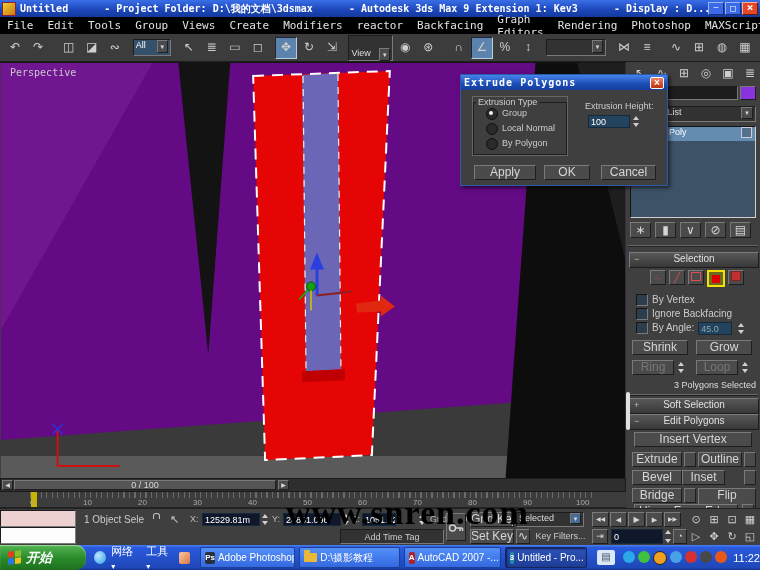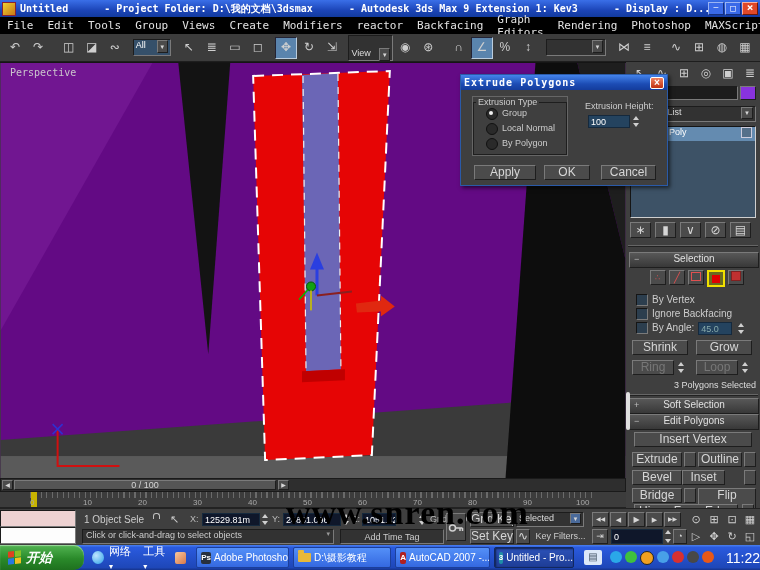--- a/index.html
+++ b/index.html
@@ -310,10 +310,6 @@
     </span>
   <span class="abs" style="left:430px;top:5px;font-size:9px;color:#bbb;white-space:nowrap">Grid = 100.0mm</span>
 
-  <div class="sunk row" style="position:absolute;left:82px;top:20px;width:252px;height:15px;padding:0 3px">
-    <span style="flex:1;font-size:9px;color:#ccc;white-space:nowrap;overflow:hidden">Click or click-and-drag to select objects</span>
-    <span style="font-size:7px;color:#999">▾</span>
-  </div>
   <div class="sunk" style="position:absolute;left:340px;top:20px;width:104px;height:15px;font-size:9px;color:#ccc;text-align:center;line-height:14px">Add Time Tag</div>
 
   <div class="btn" style="position:absolute;left:446px;top:4px;width:20px;height:28px;line-height:26px">

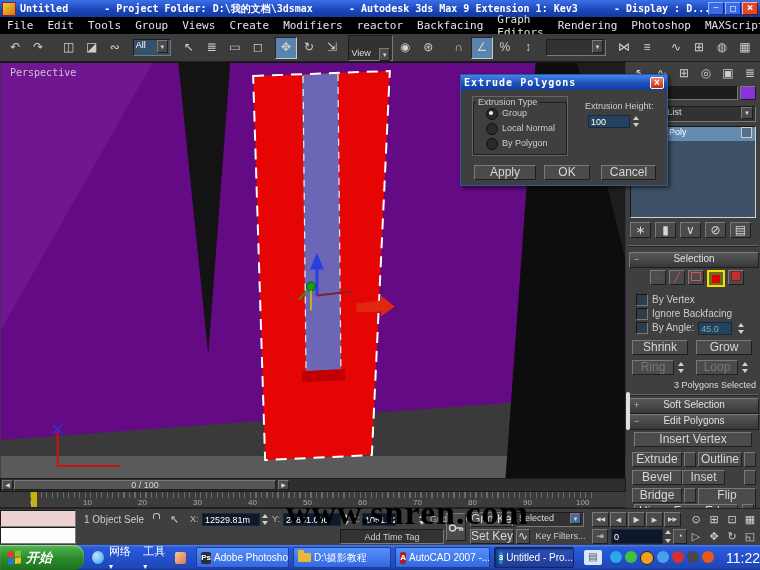--- a/index.html
+++ b/index.html
@@ -404,7 +404,7 @@
     <span style="width: 12px; height: 12px; border-radius: 50%; background: rgb(72, 72, 72);"></span>
     <span style="width: 12px; height: 12px; border-radius: 50%; background: rgb(232, 88, 24);"></span>
   </div>
-  <span style="color:#fff;font-size:14px;margin-left:12px">11:22</span>
+  <span style="color:#fff;font-size:11px;margin-left:6px">11:22</span>
 </div>
 
 <div class="abs" style="left:460px;top:74px;width:208px;height:112px;background:#3f3f3f;border:1px solid #2a5aa8;box-shadow:2px 2px 4px rgba(0,0,0,.6);z-index:50">

